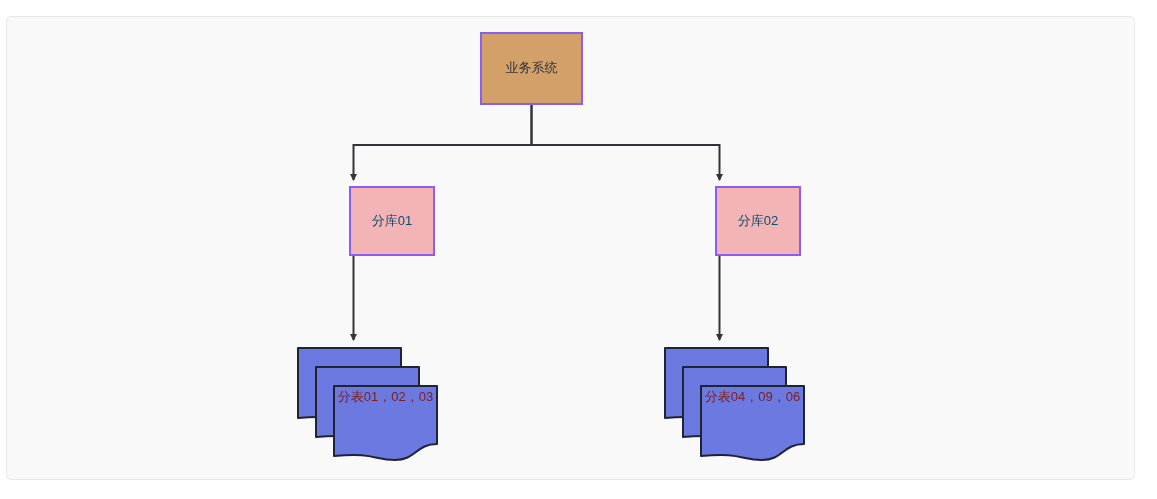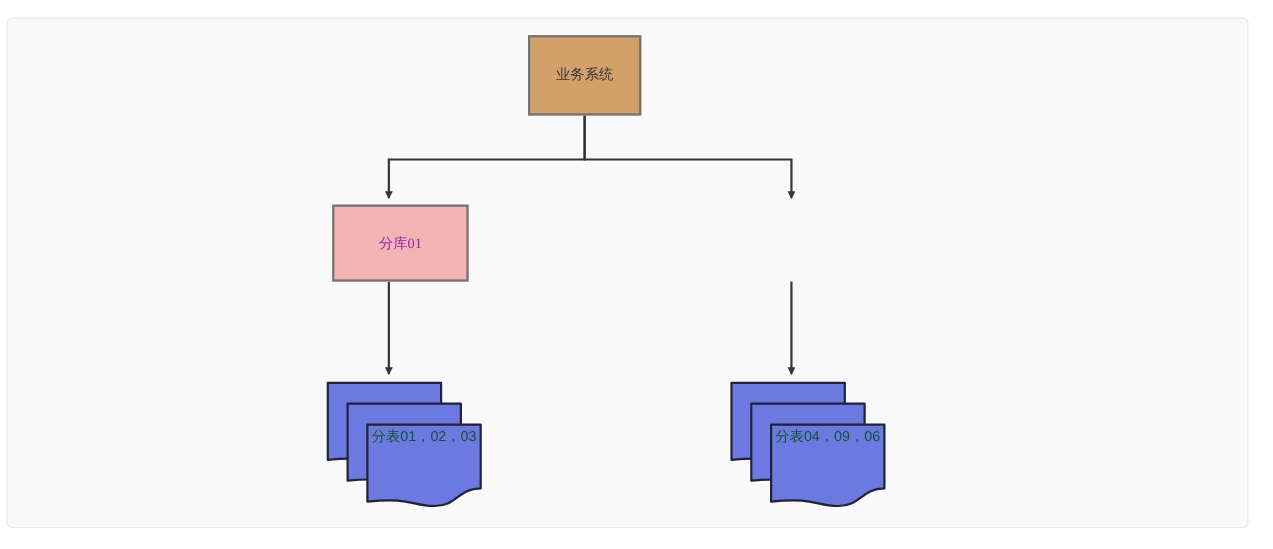--- a/index.html
+++ b/index.html
@@ -37,13 +37,12 @@
   .node {
     position: absolute;
     box-sizing: border-box;
-    border: 2px solid #737373;
+    border: 2px solid #8b5cf6;
     display: flex;
     align-items: center;
     justify-content: center;
     text-align: center;
     line-height: 1.25;
-    font-family: Liberation Serif, serif;
   }
   .node-system {
     left: 480px;

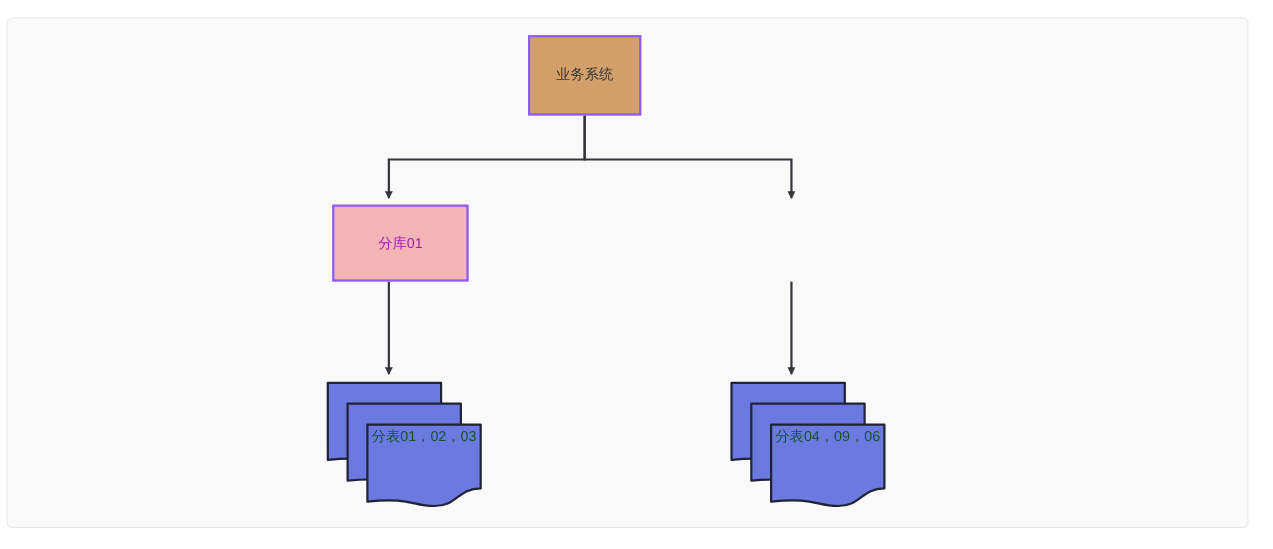--- a/index.html
+++ b/index.html
@@ -54,11 +54,12 @@
     font-size: 13px;
   }
   .node-db {
-    width: 124px;
+    width: 86px;
     height: 70px;
     background: #f2b4b4;
-    color: #a21caf;
+    color: #0c4a6e;
     font-size: 13px;
+    margin-left: 47px;
   }
   .node-db-01 { left: 302px; top: 186px; }
   .node-db-02 { left: 668px; top: 186px; }

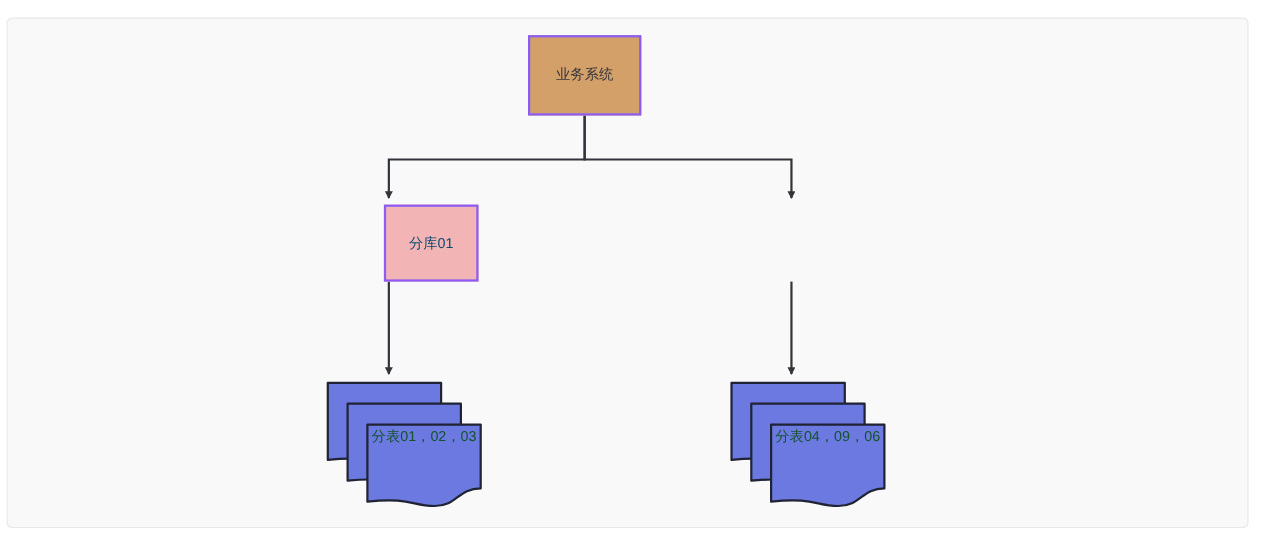--- a/index.html
+++ b/index.html
@@ -123,6 +123,9 @@
     <span>分库01</span>
   </div>
 
+  <div class="node node-db node-db-02">
+    <span>分库02</span>
+  </div>
 
   <div class="docstack docstack-01">
     <svg width="145" height="112" viewBox="0 0 145 112" xmlns="http://www.w3.org/2000/svg">

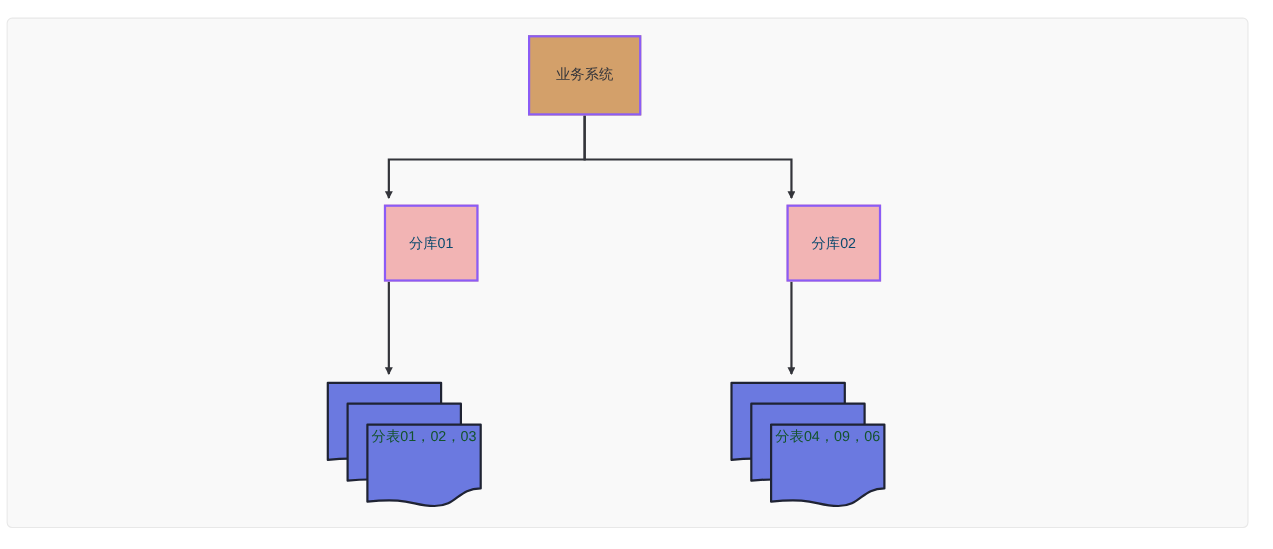--- a/index.html
+++ b/index.html
@@ -78,7 +78,7 @@
     top: 42px;
     width: 103px;
     text-align: center;
-    color: #14532d;
+    color: #7f1d1d;
     font-size: 13px;
     line-height: 1.45;
     pointer-events: none;

